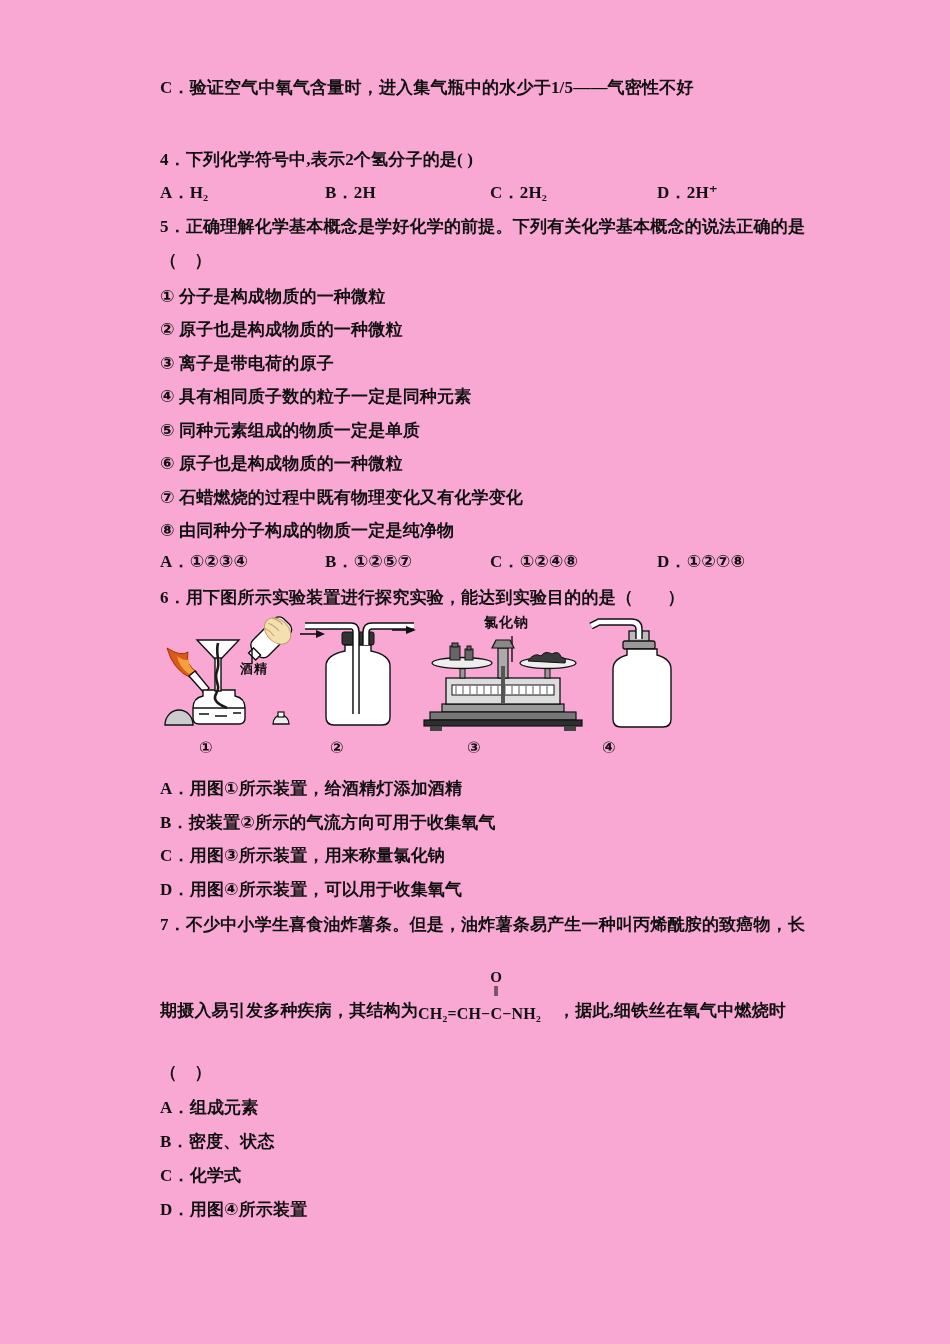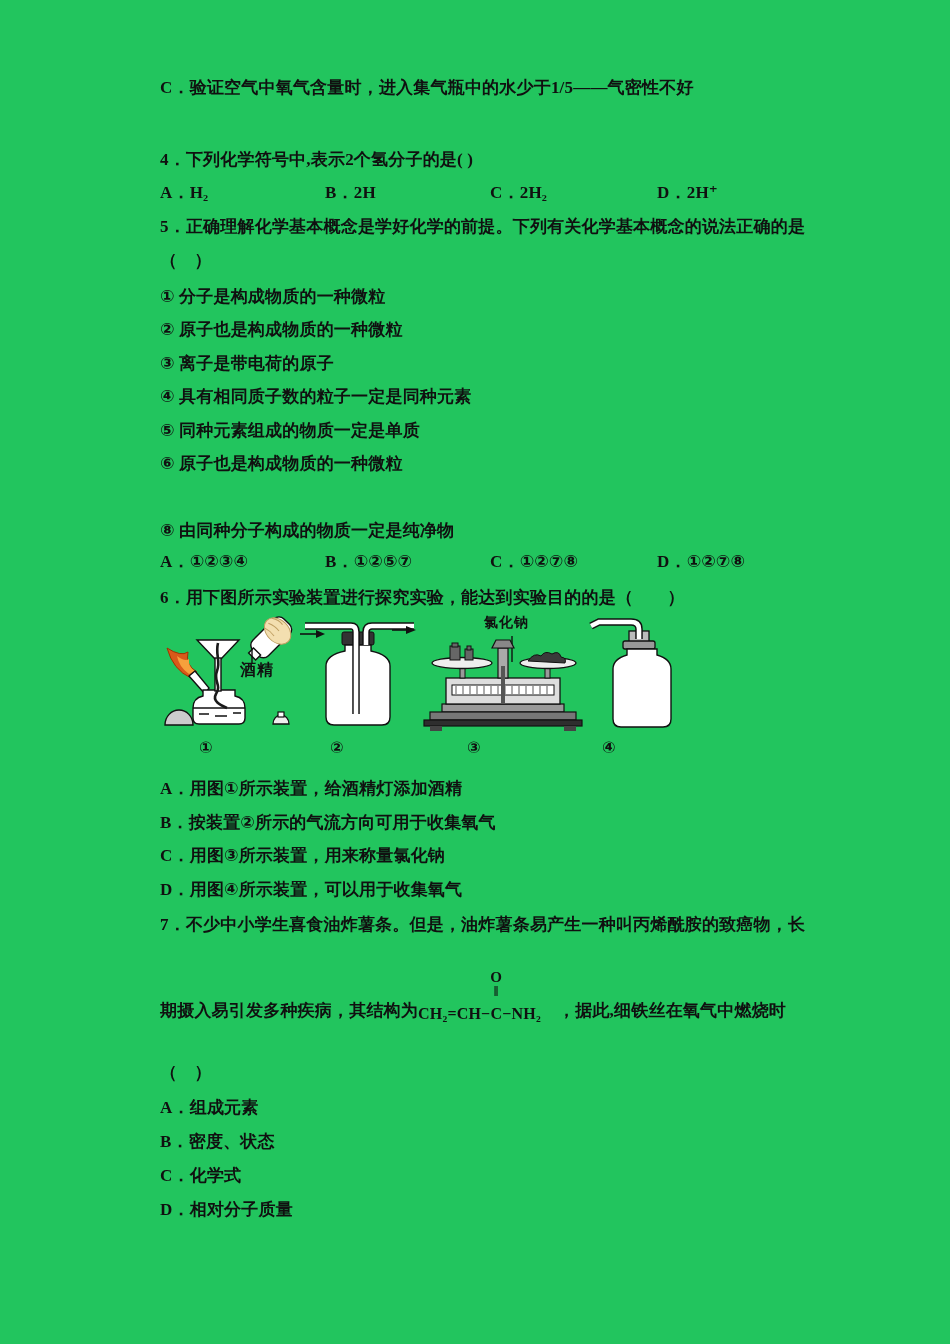--- a/index.html
+++ b/index.html
@@ -4,7 +4,7 @@
 <style>
   html,body{margin:0;padding:0;background:#fff;}
   #page{
-    position:relative;width:950px;height:1344px;background:#22c55e;overflow:hidden;
+    position:relative;width:950px;height:1344px;background:#f9a8d4;overflow:hidden;
     font-family:"Liberation Serif","DejaVu Serif","DejaVu Sans",serif;
     font-weight:bold;color:#101010;
   }

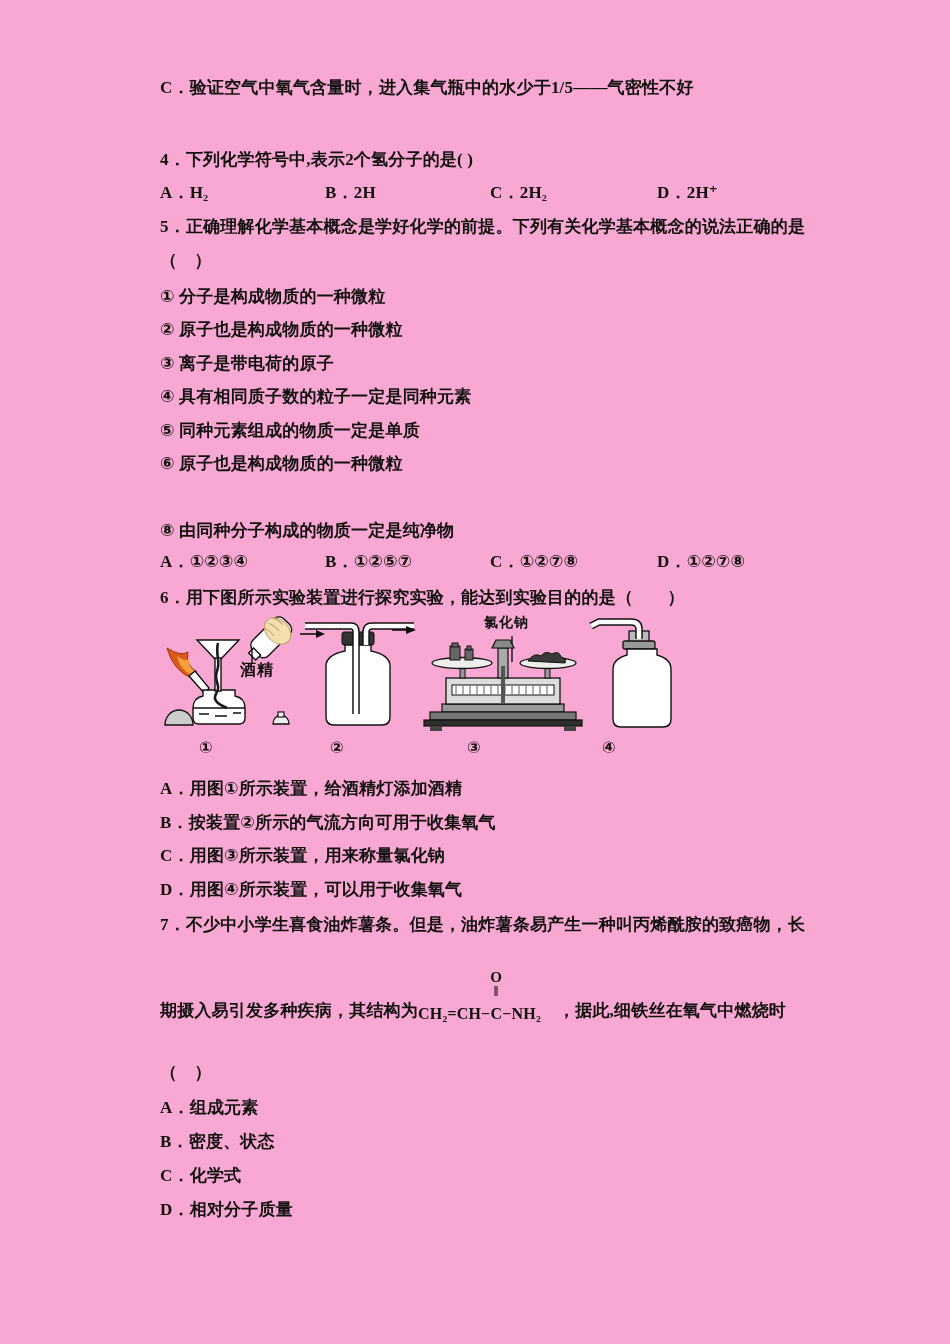--- a/index.html
+++ b/index.html
@@ -42,6 +42,7 @@
   <div class="t" style="top:387px;left:160px">④ 具有相同质子数的粒子一定是同种元素</div>
   <div class="t" style="top:421px;left:160px">⑤ 同种元素组成的物质一定是单质</div>
   <div class="t" style="top:454px;left:160px">⑥ 原子也是构成物质的一种微粒</div>
+  <div class="t" style="top:488px;left:160px">⑦ 石蜡燃烧的过程中既有物理变化又有化学变化</div>
   <div class="t" style="top:521px;left:160px">⑧ 由同种分子构成的物质一定是纯净物</div>
   <div class="t" style="top:552px;left:160px">A．①②③④</div>
   <div class="t" style="top:552px;left:325px">B．①②⑤⑦</div>

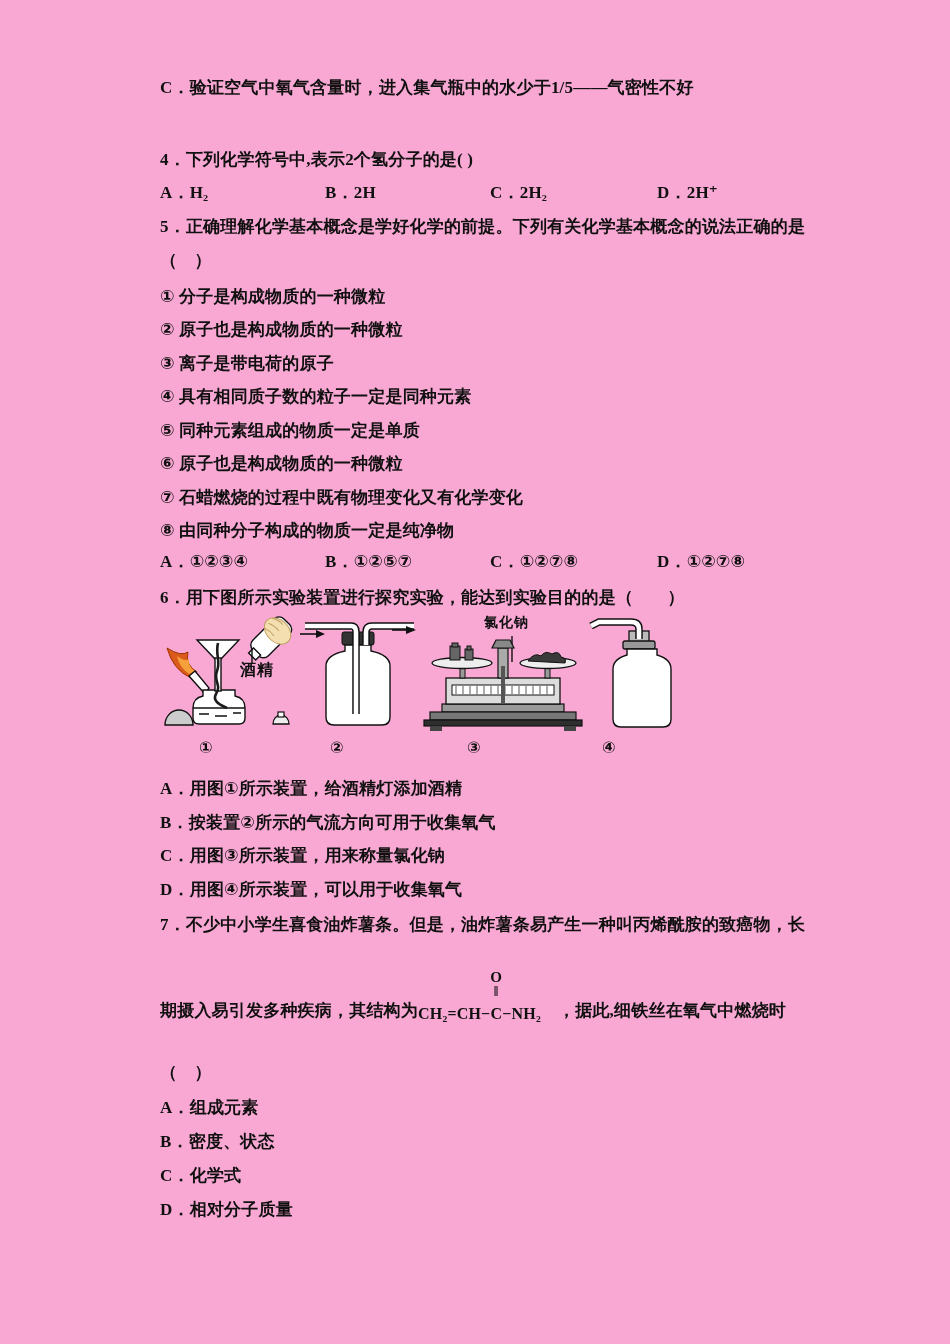--- a/index.html
+++ b/index.html
@@ -46,7 +46,7 @@
   <div class="t" style="top:521px;left:160px">⑧ 由同种分子构成的物质一定是纯净物</div>
   <div class="t" style="top:552px;left:160px">A．①②③④</div>
   <div class="t" style="top:552px;left:325px">B．①②⑤⑦</div>
-  <div class="t" style="top:552px;left:490px">C．①②⑦⑧</div>
+  <div class="t" style="top:552px;left:490px">C．①②④⑧</div>
   <div class="t" style="top:552px;left:657px">D．①②⑦⑧</div>
 
   <div class="t" style="top:588px;left:160px">6．用下图所示实验装置进行探究实验，能达到实验目的的是（　　）</div>

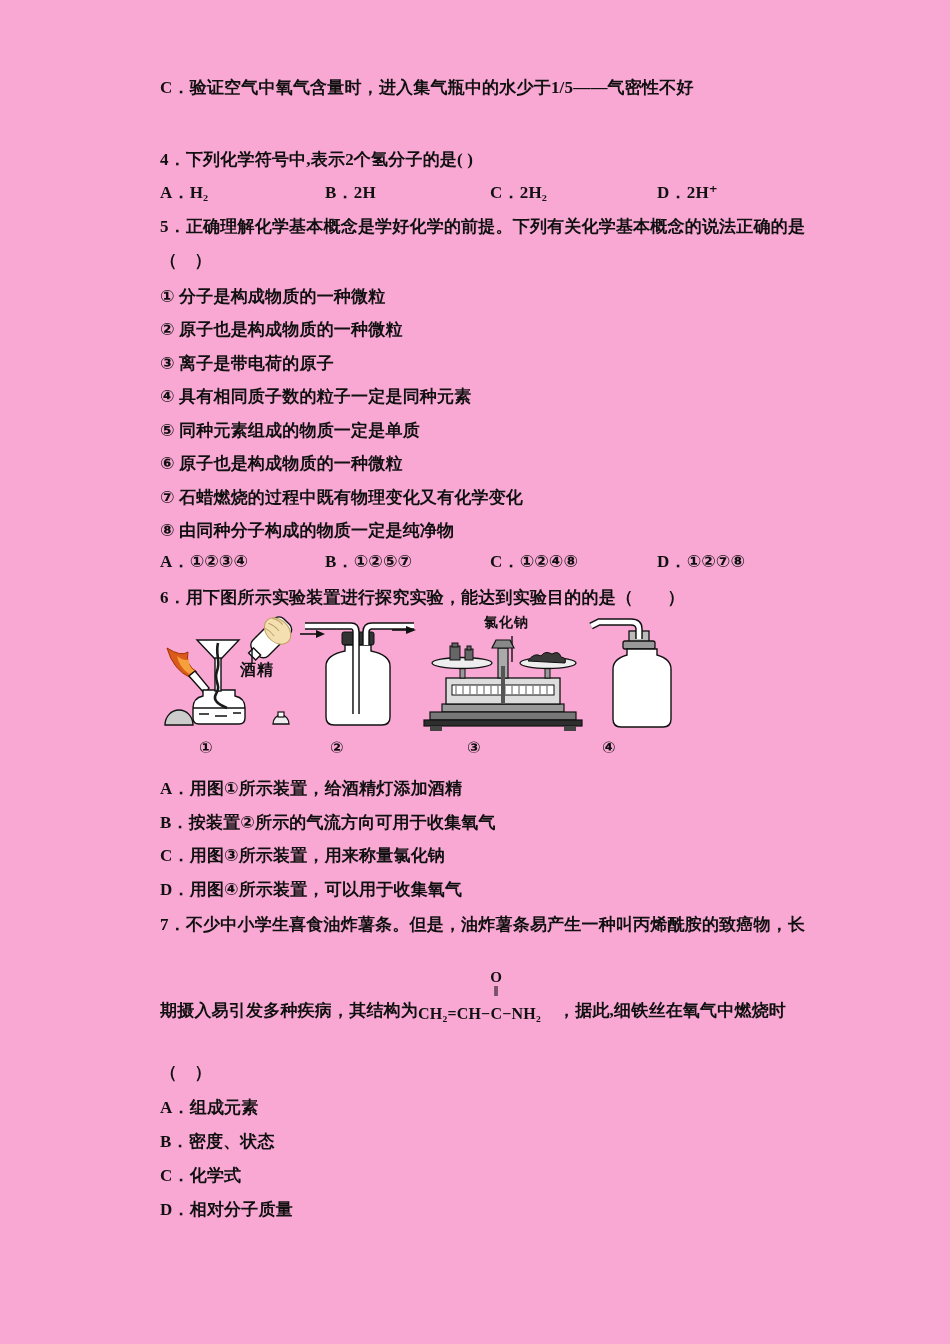--- a/index.html
+++ b/index.html
@@ -10,7 +10,7 @@
   }
   .t{position:absolute;white-space:nowrap;font-size:17px;line-height:20px;letter-spacing:0.2px;}
   .figlab{position:absolute;font-size:16px;}
-  .ann{position:absolute;font-size:16px;letter-spacing:1px;}
+  .ann{position:absolute;font-size:13px;letter-spacing:1px;}
   .formula{position:absolute;left:418px;top:971px;width:150px;height:60px;}
   .formula .chain{position:absolute;left:0;top:34px;font-size:16px;letter-spacing:0.2px;white-space:nowrap;}
   .formula .oxy{position:absolute;left:70px;top:-2px;width:16px;text-align:center;font-size:15px;}

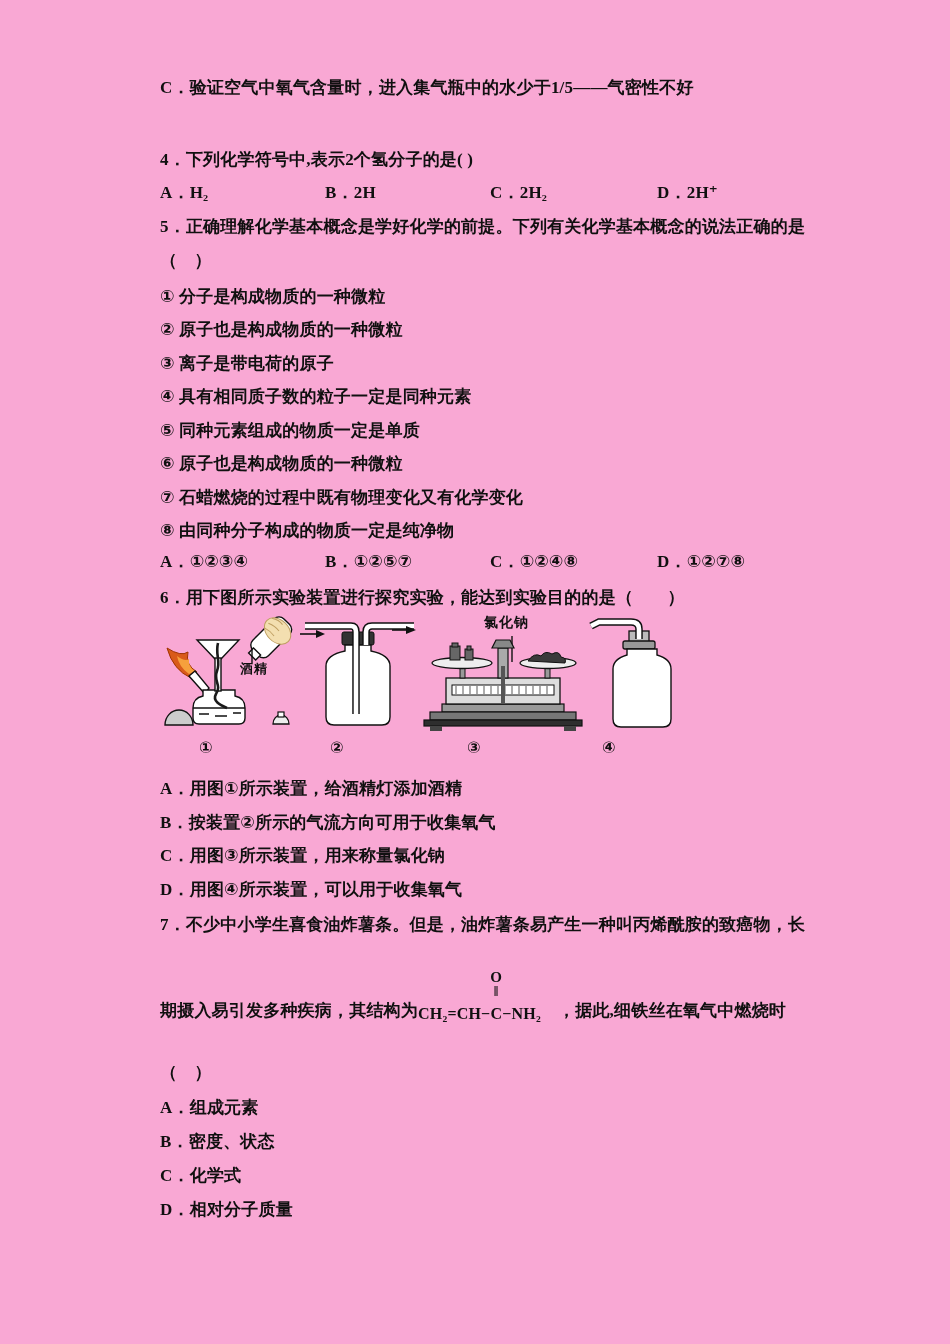--- a/index.html
+++ b/index.html
@@ -176,7 +176,7 @@
   <div class="t" style="top:1098px;left:160px">A．组成元素</div>
   <div class="t" style="top:1132px;left:160px">B．密度、状态</div>
   <div class="t" style="top:1166px;left:160px">C．化学式</div>
-  <div class="t" style="top:1200px;left:160px">D．相对分子质量</div>
+  <div class="t" style="top:1200px;left:160px">D．用图④所示装置</div>
 
 </div>
 

